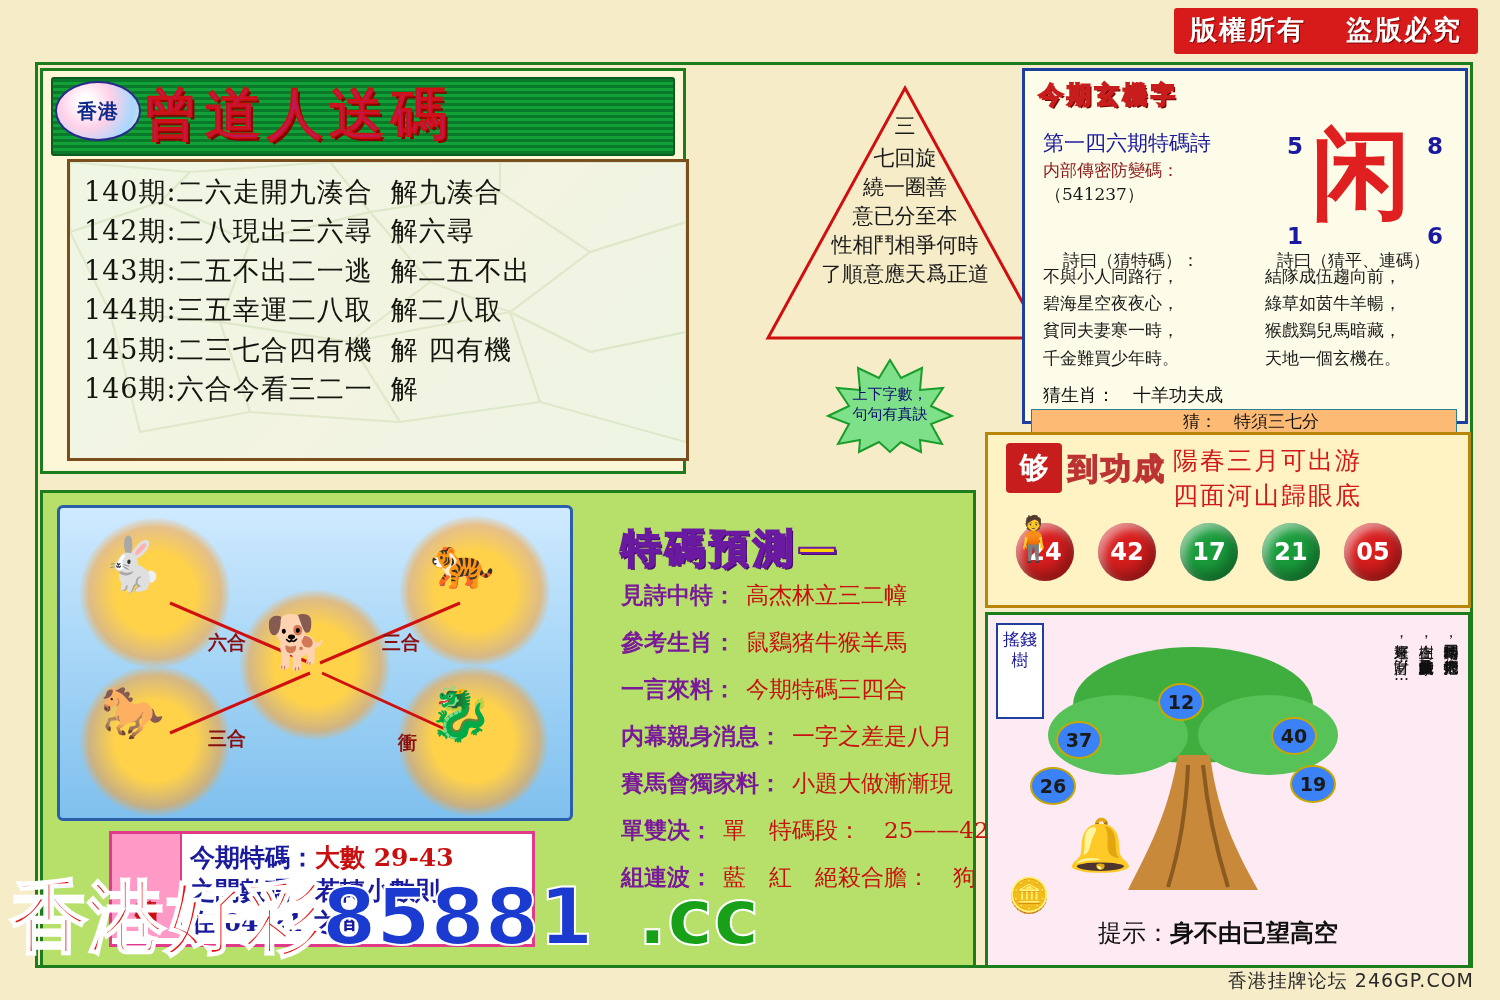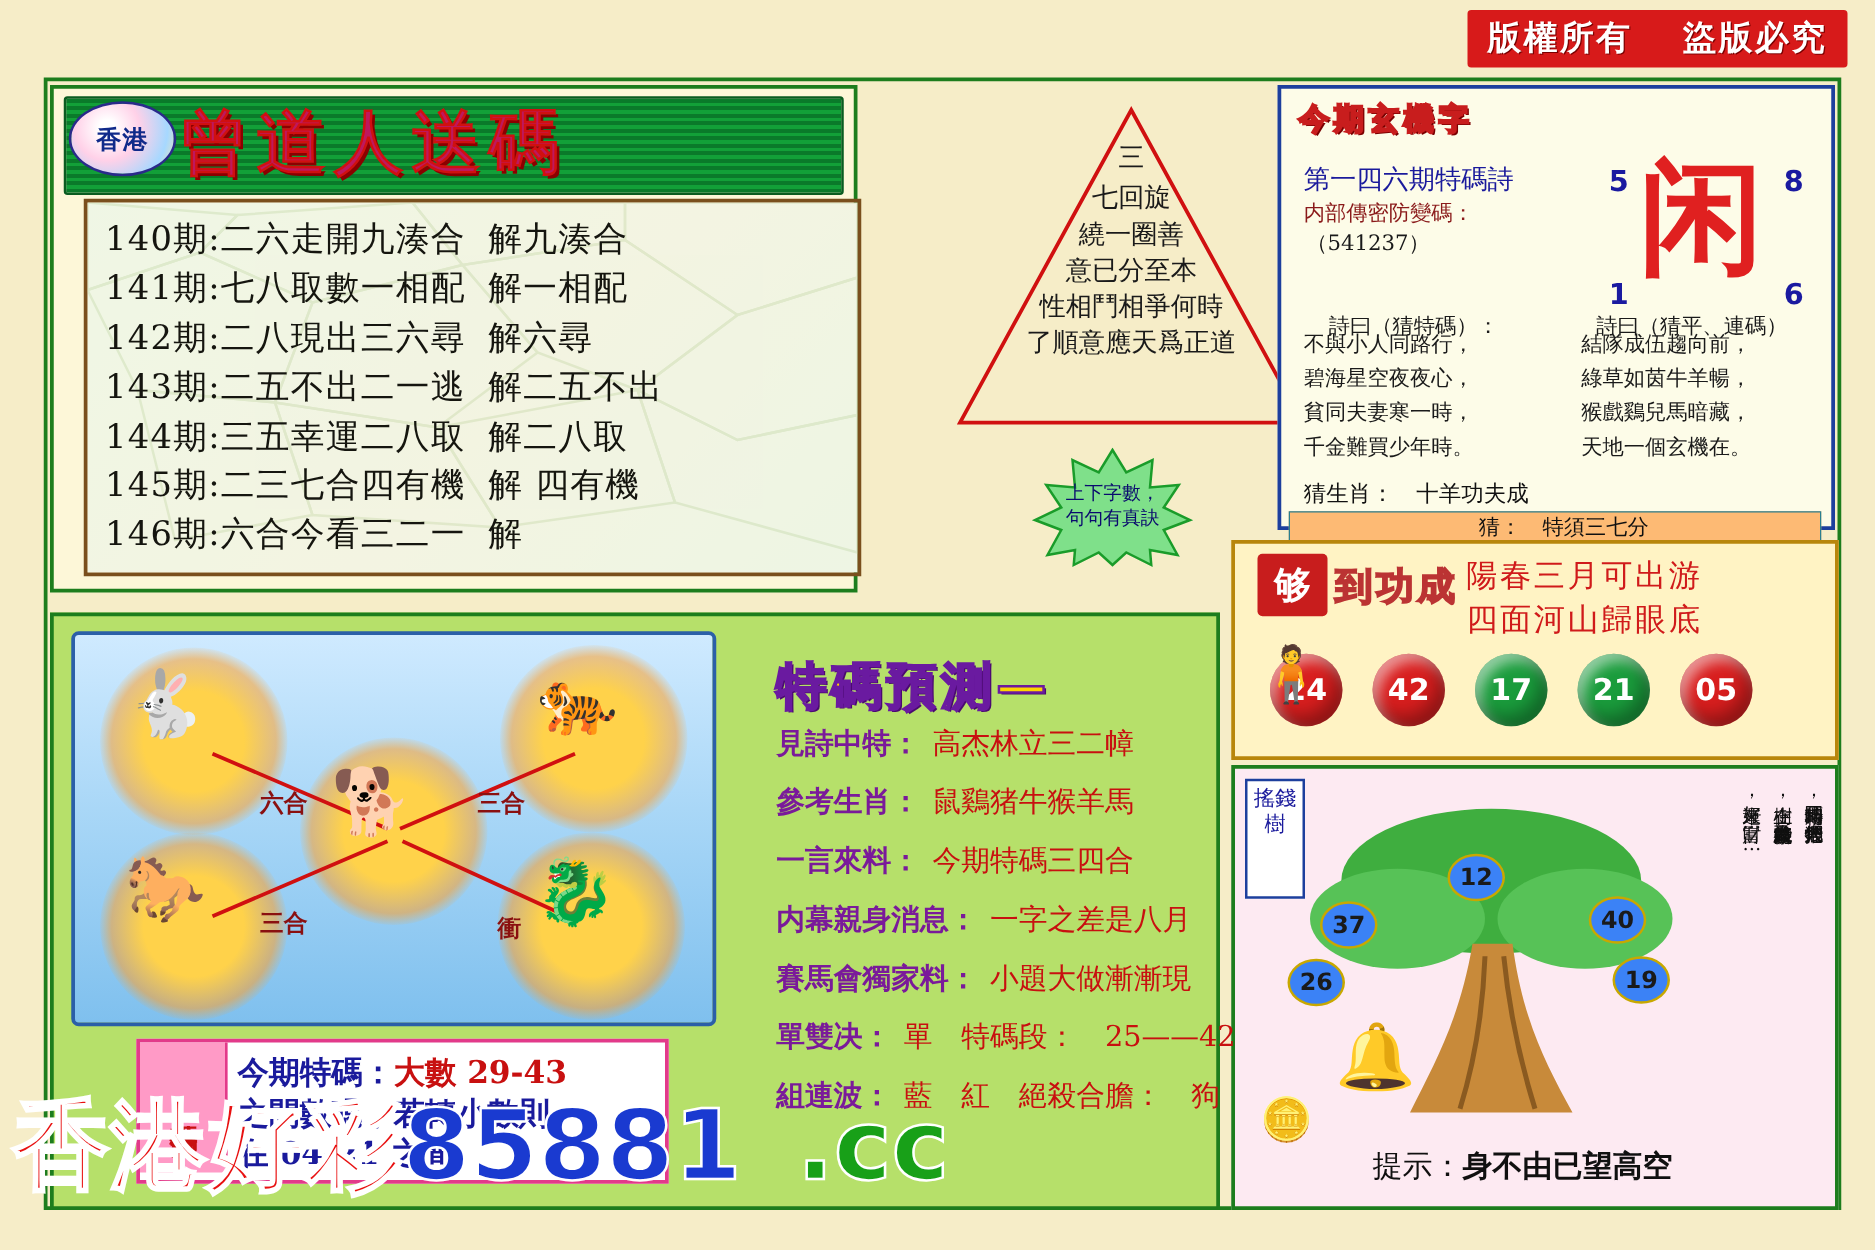--- a/index.html
+++ b/index.html
@@ -295,7 +295,6 @@
       </svg>
       <ul>
         <li><span>140期:</span><span>二六走開九湊合</span><span class="ans">解九湊合</span></li>
-        <li><span>141期:</span><span>七八取數一相配</span><span class="ans">解一相配</span></li>
         <li><span>142期:</span><span>二八現出三六尋</span><span class="ans">解六尋</span></li>
         <li><span>143期:</span><span>二五不出二一逃</span><span class="ans">解二五不出</span></li>
         <li><span>144期:</span><span>三五幸運二八取</span><span class="ans">解二八取</span></li>

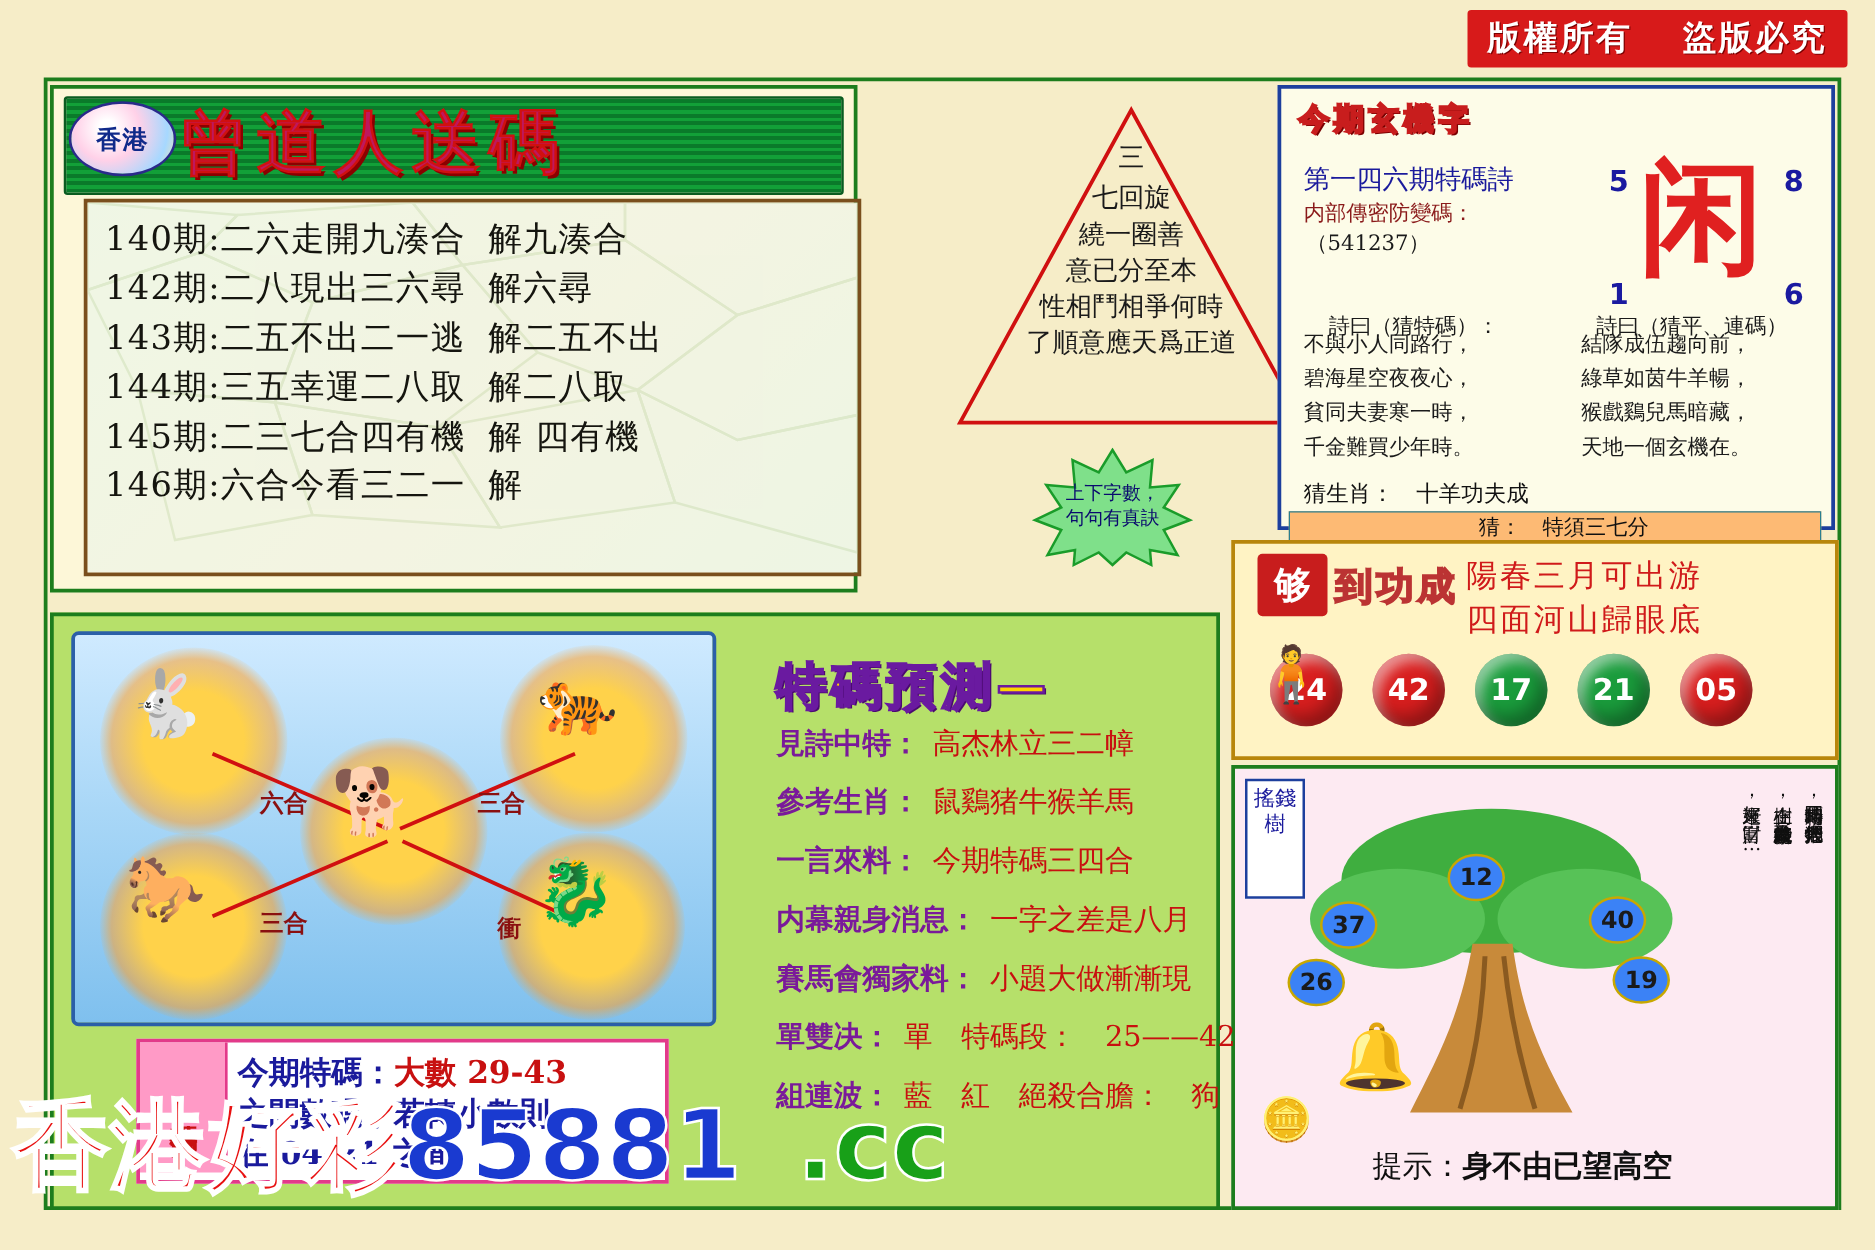--- a/index.html
+++ b/index.html
@@ -468,6 +468,7 @@
     <span class="red">香港好彩</span><span class="blue">85881</span><span class="green">.cc</span>
   </div>
 
+  <div class="footer">香港挂牌论坛 246GP.COM</div>
 </div>
 
 </body></html>

